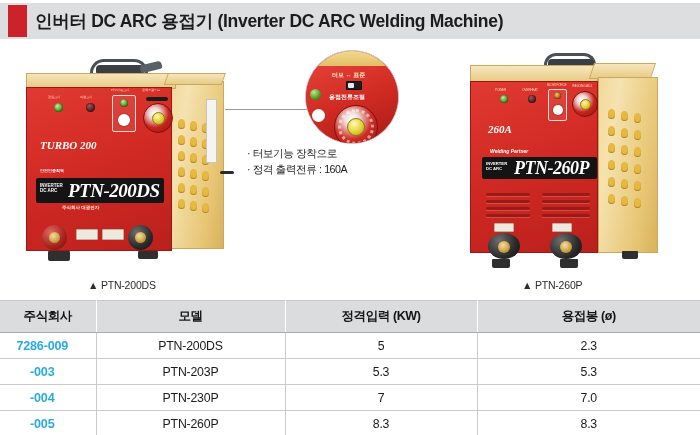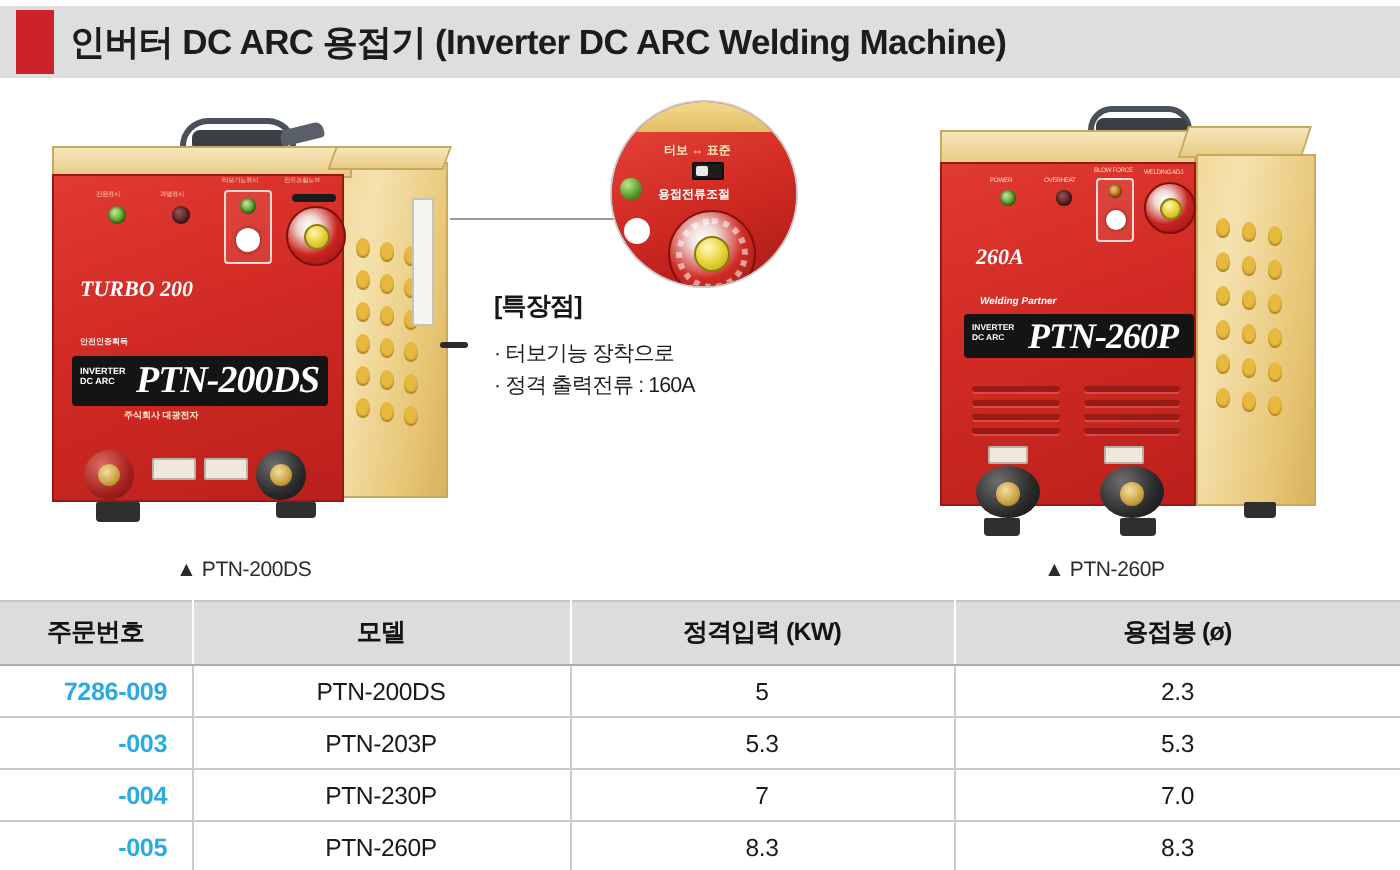--- a/index.html
+++ b/index.html
@@ -456,7 +456,6 @@
     </div>
 
     <div class="feature-box" style="left:247px; top:100px;">
-      <div class="feature-title">[특장점]</div>
       <ul class="feature-list">
         <li>
           <span>· 터보기능 장착으로</span>

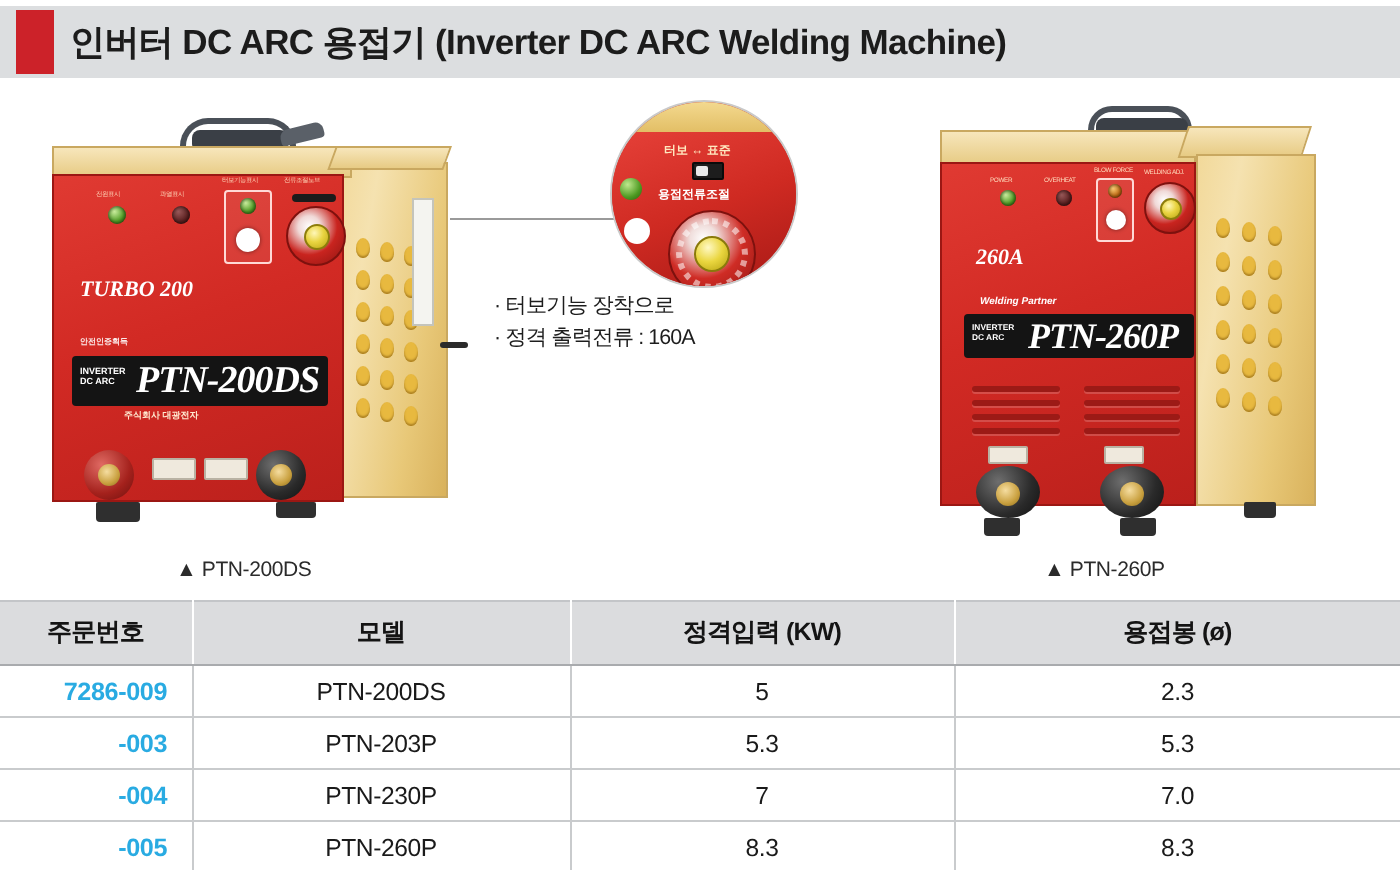--- a/index.html
+++ b/index.html
@@ -556,7 +556,7 @@
     </colgroup>
     <thead>
       <tr>
-        <th>주문번호</th>
+        <th>주식회사</th>
         <th>모델</th>
         <th>정격입력 (KW)</th>
         <th>용접봉 (ø)</th>

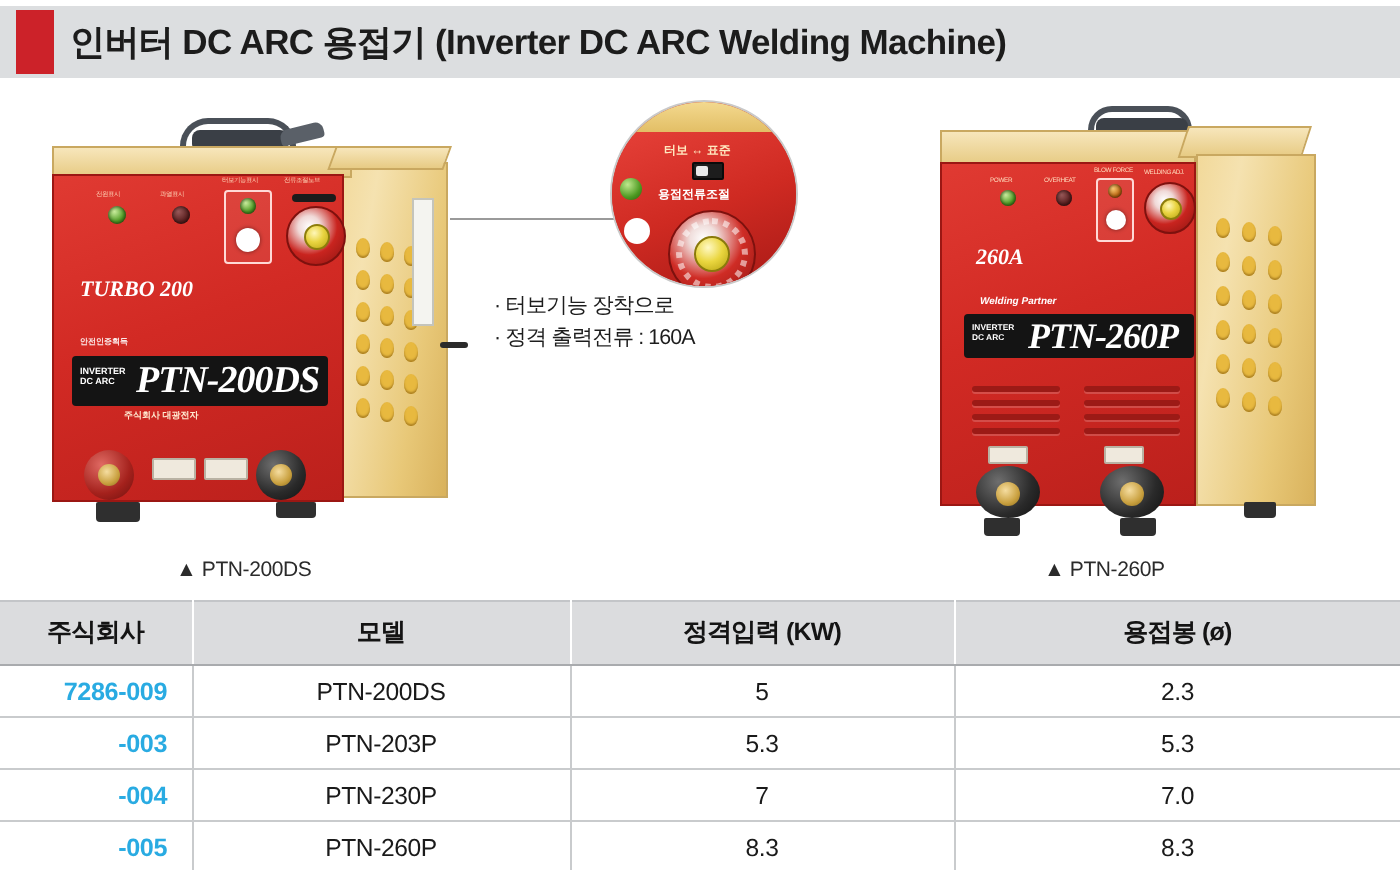--- a/index.html
+++ b/index.html
@@ -341,7 +341,6 @@
   }
   .spec-table tbody td:last-child { border-right: none; }
   .spec-table tbody td.order {
-    text-align: right;
     padding-right: 12px;
     color: #29abe2;
     font-weight: 700;

